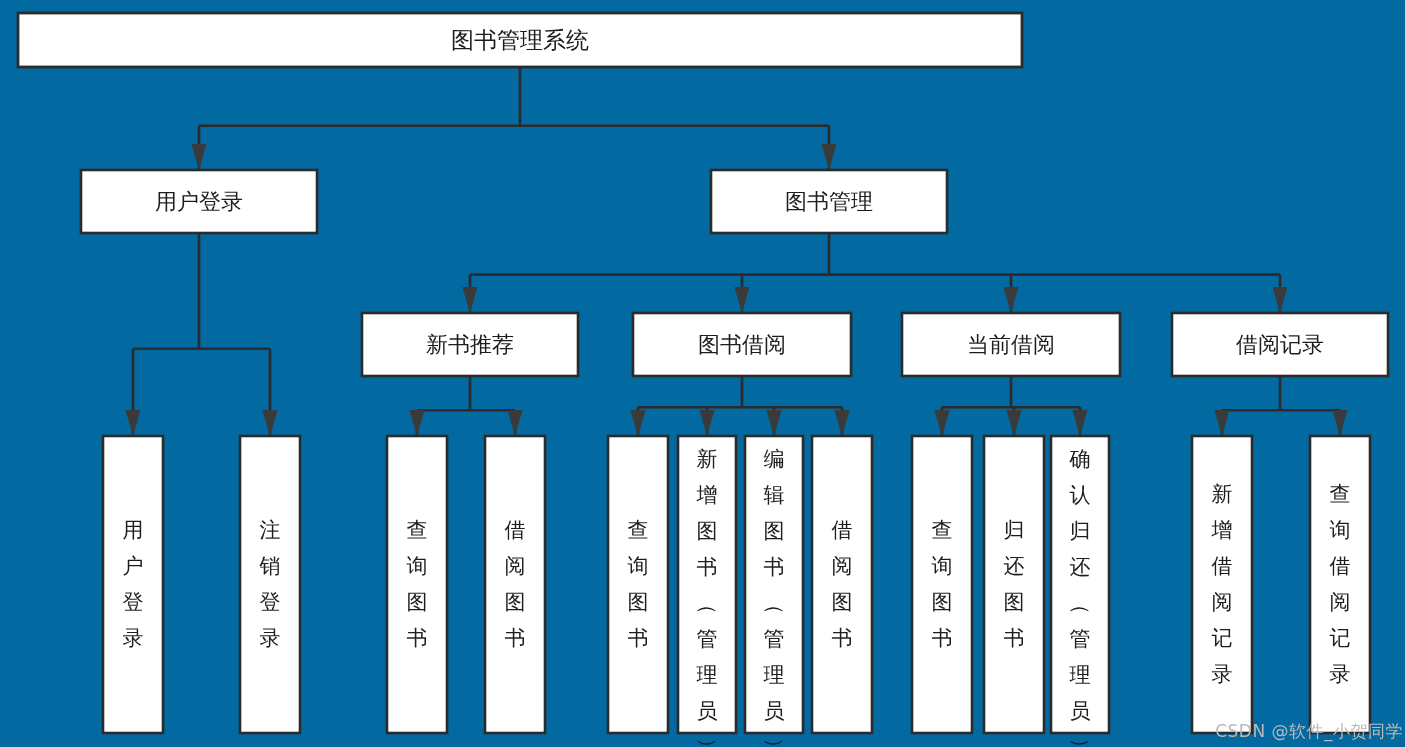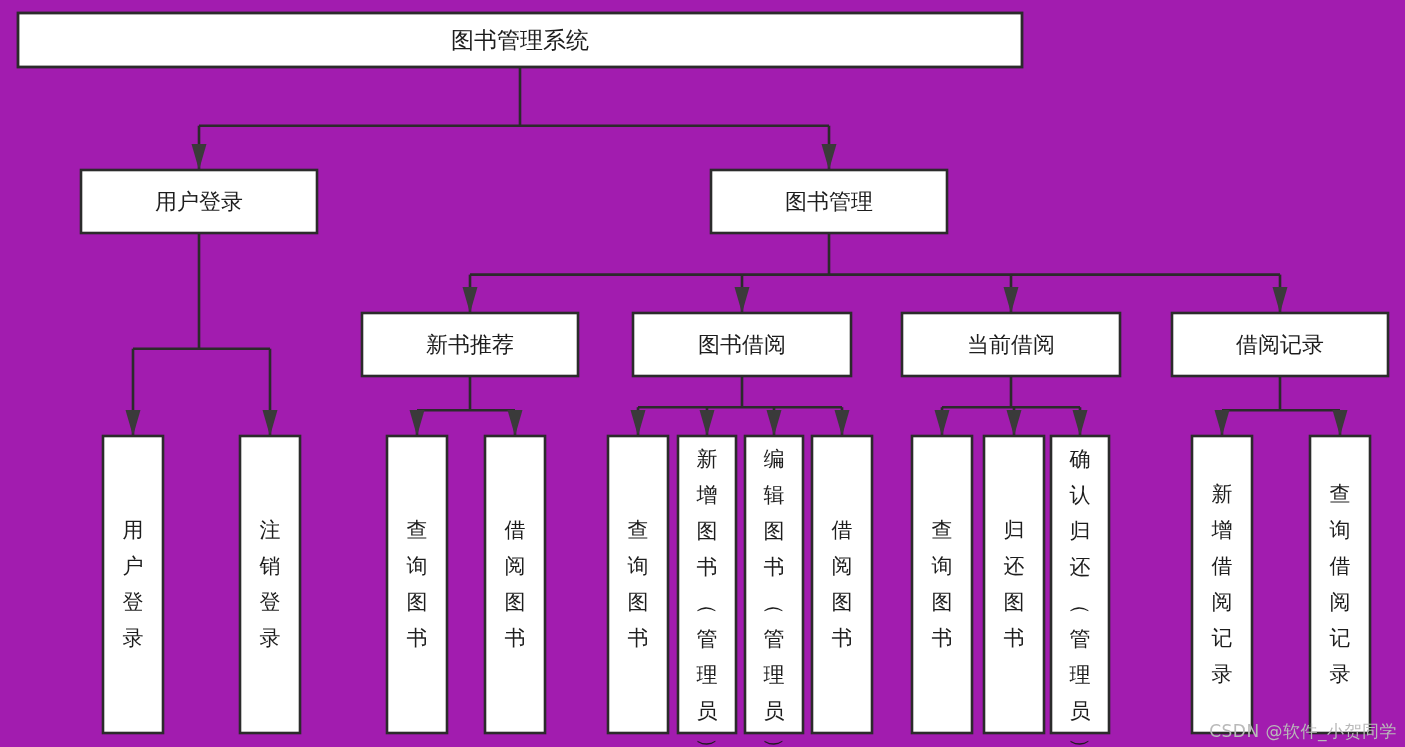--- a/index.html
+++ b/index.html
@@ -18,7 +18,7 @@
     position: relative;
     width: 1405px;
     height: 747px;
-    background: #a21caf;
+    background: #0369a1;
   }
   svg.diagram-canvas {
     position: absolute;

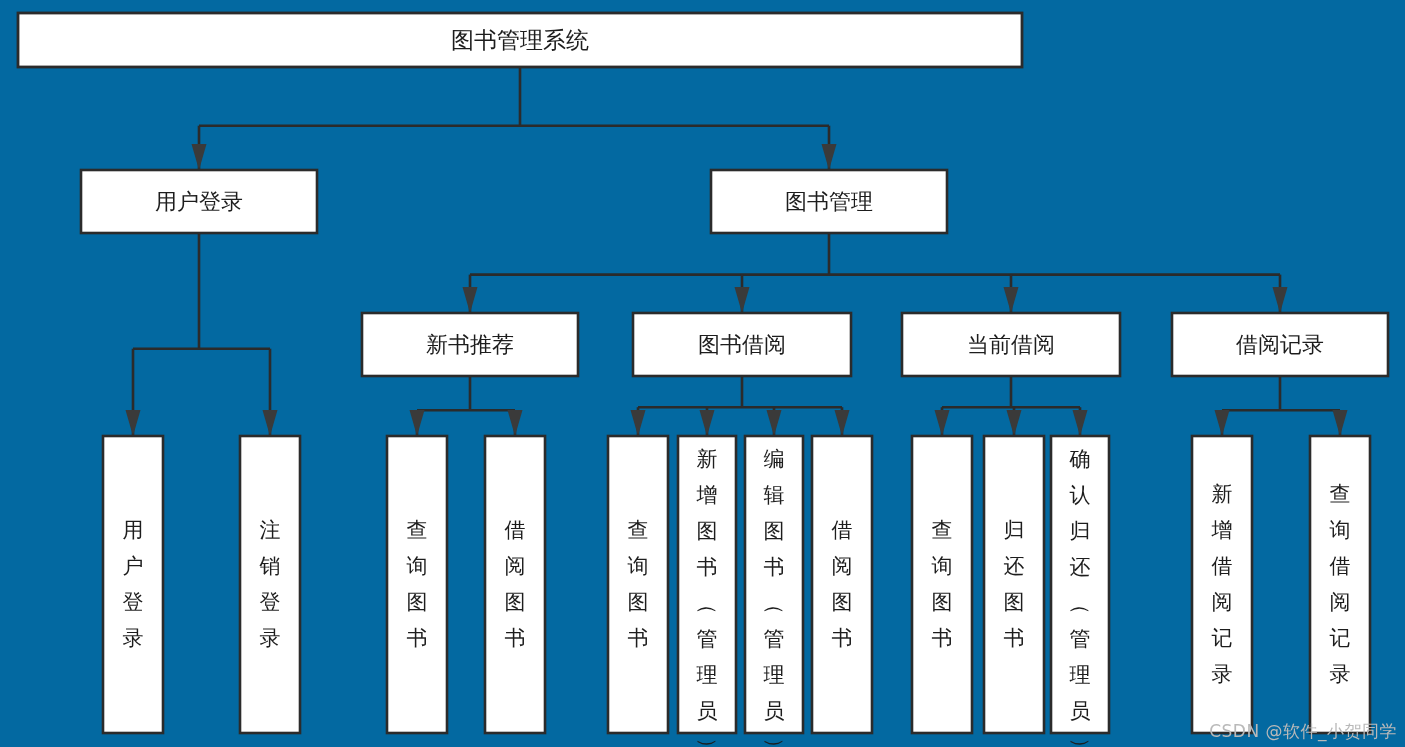--- a/index.html
+++ b/index.html
@@ -67,7 +67,7 @@
   }
   .watermark-text {
     position: absolute;
-    right: 8px;
+    right: 2px;
     bottom: 4px;
     font-family: "DejaVu Sans", "Liberation Sans", sans-serif;
     font-size: 17px;

